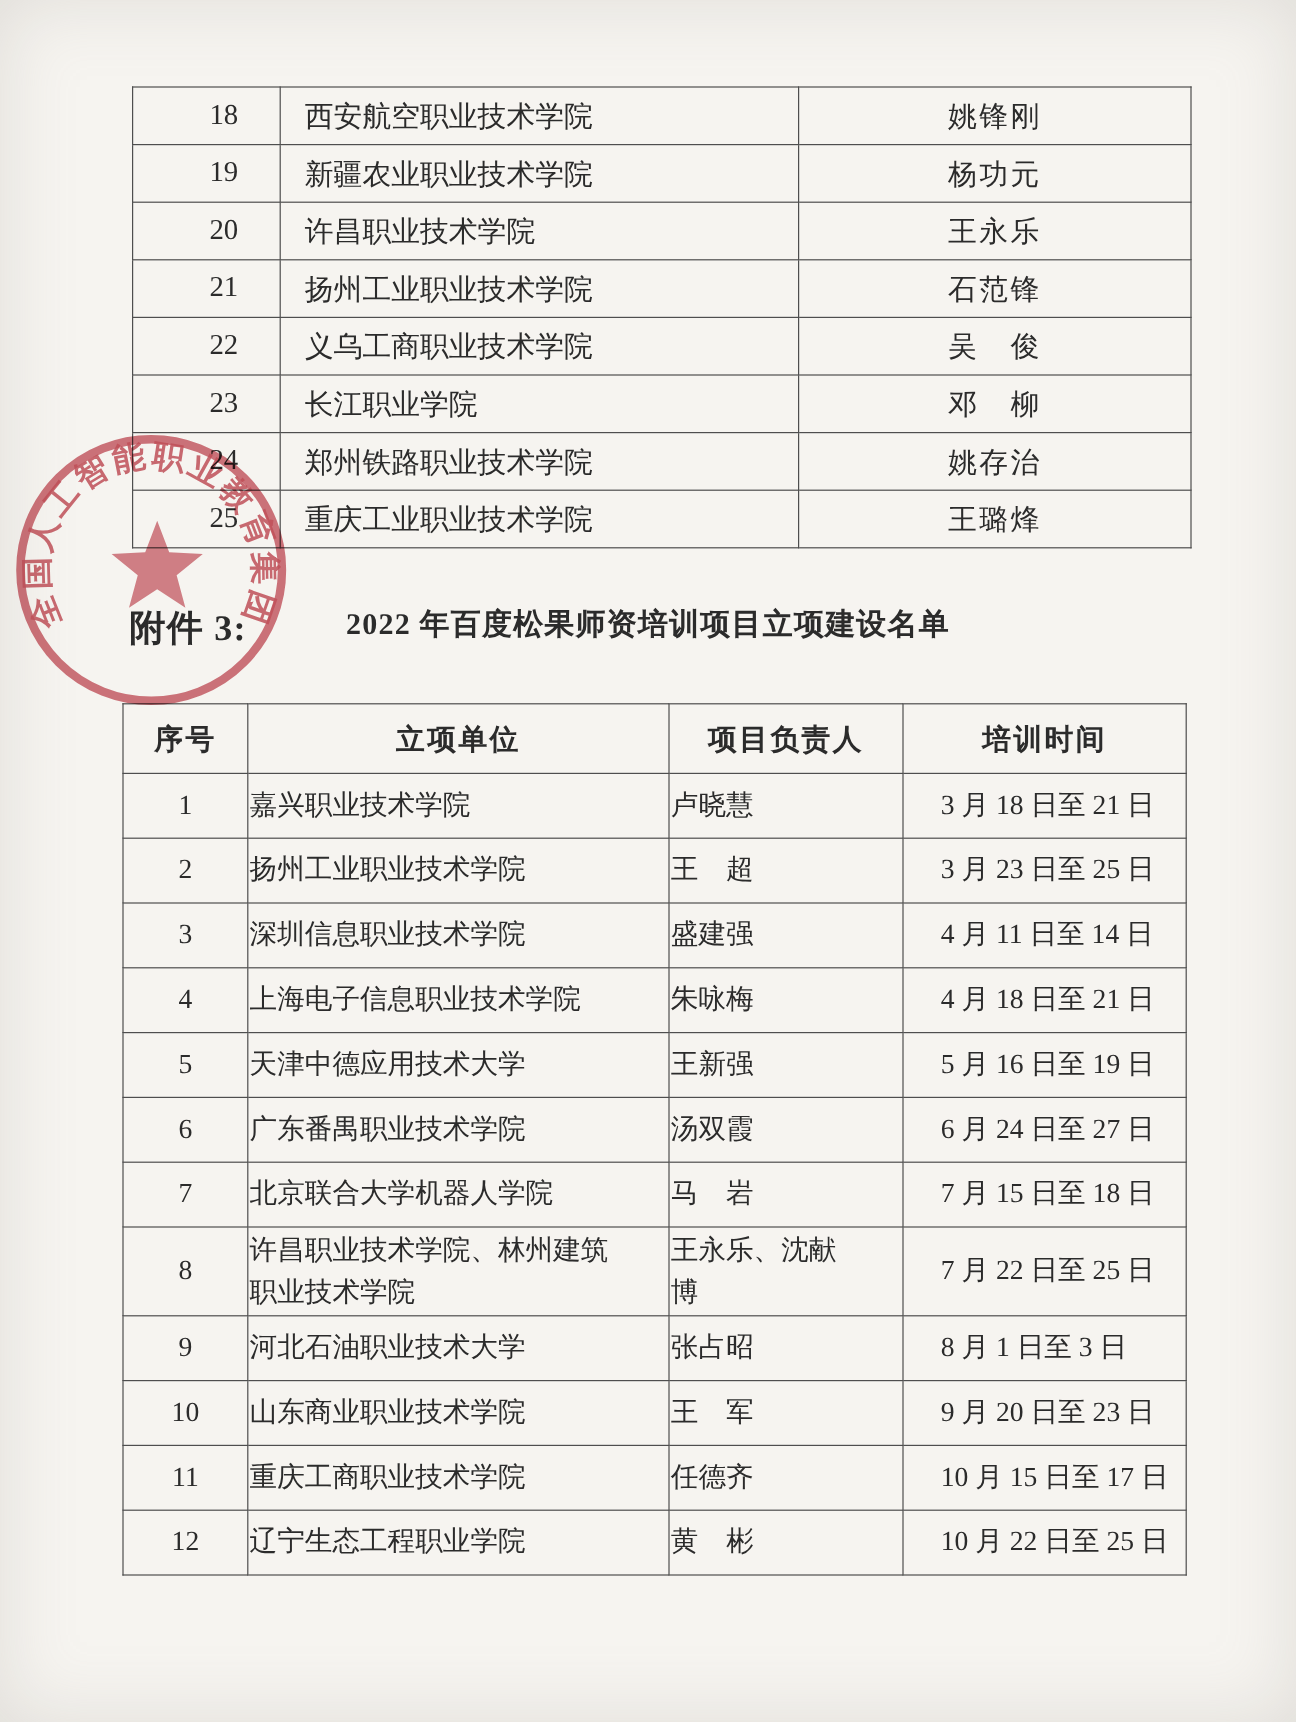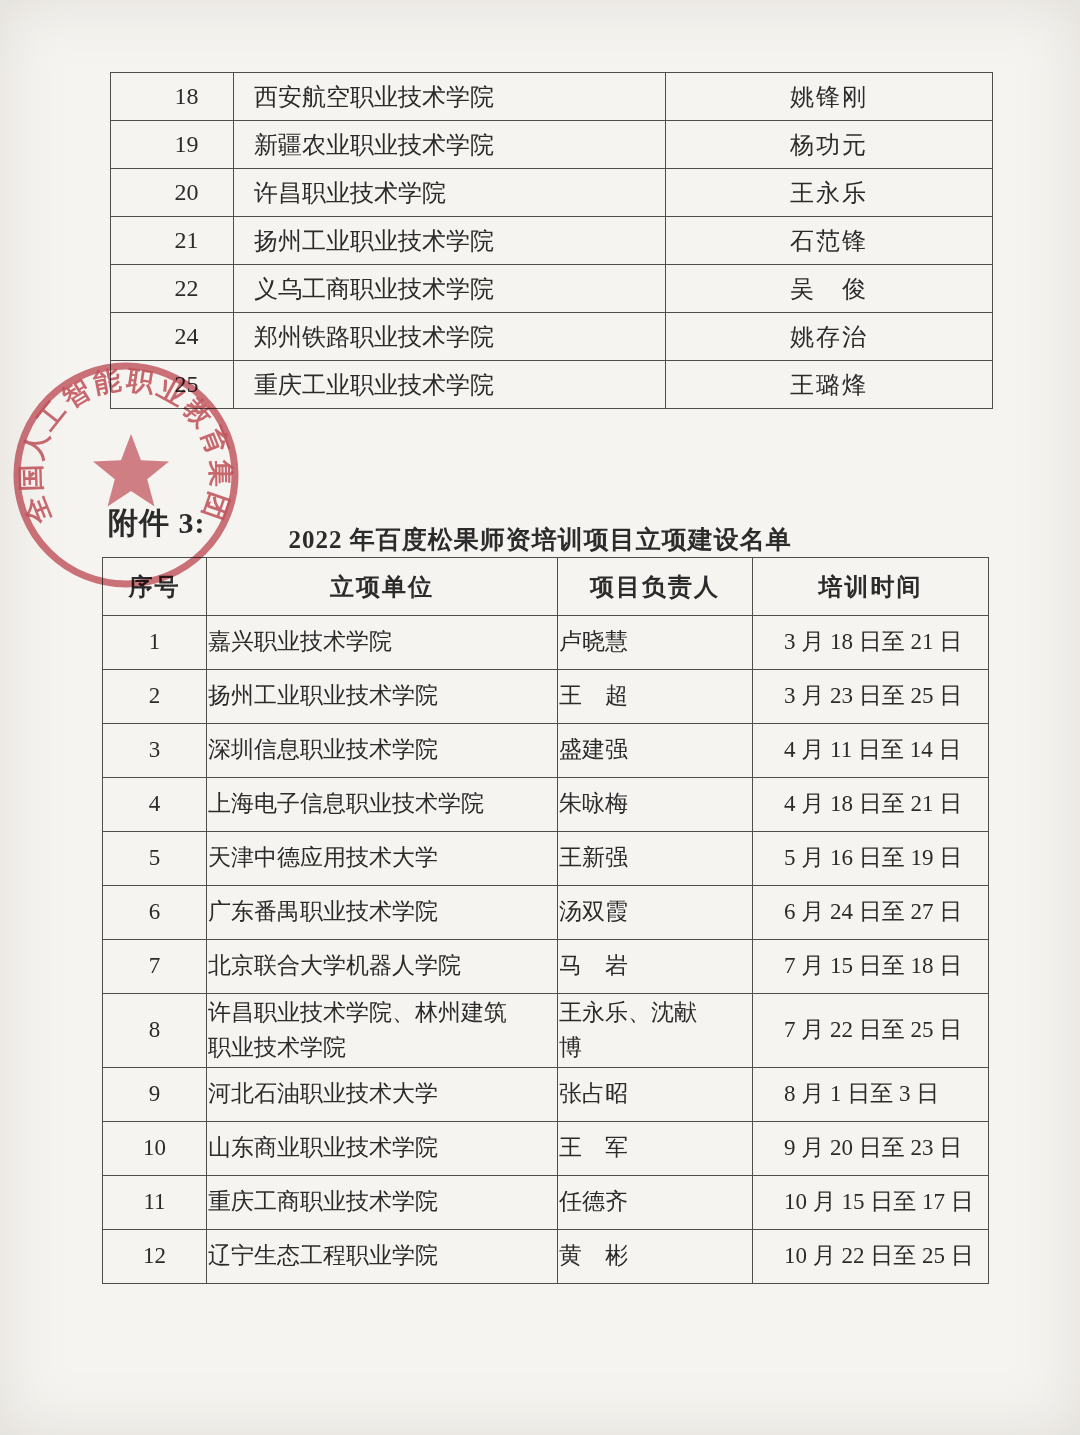--- a/index.html
+++ b/index.html
@@ -94,6 +94,11 @@
           <td class="cell-no">22</td>
           <td class="cell-org">义乌工商职业技术学院</td>
           <td class="cell-name">吴　俊</td>
+        </tr>
+        <tr>
+          <td class="cell-no">23</td>
+          <td class="cell-org">长江职业学院</td>
+          <td class="cell-name">邓　柳</td>
         </tr>
         <tr>
           <td class="cell-no">24</td>

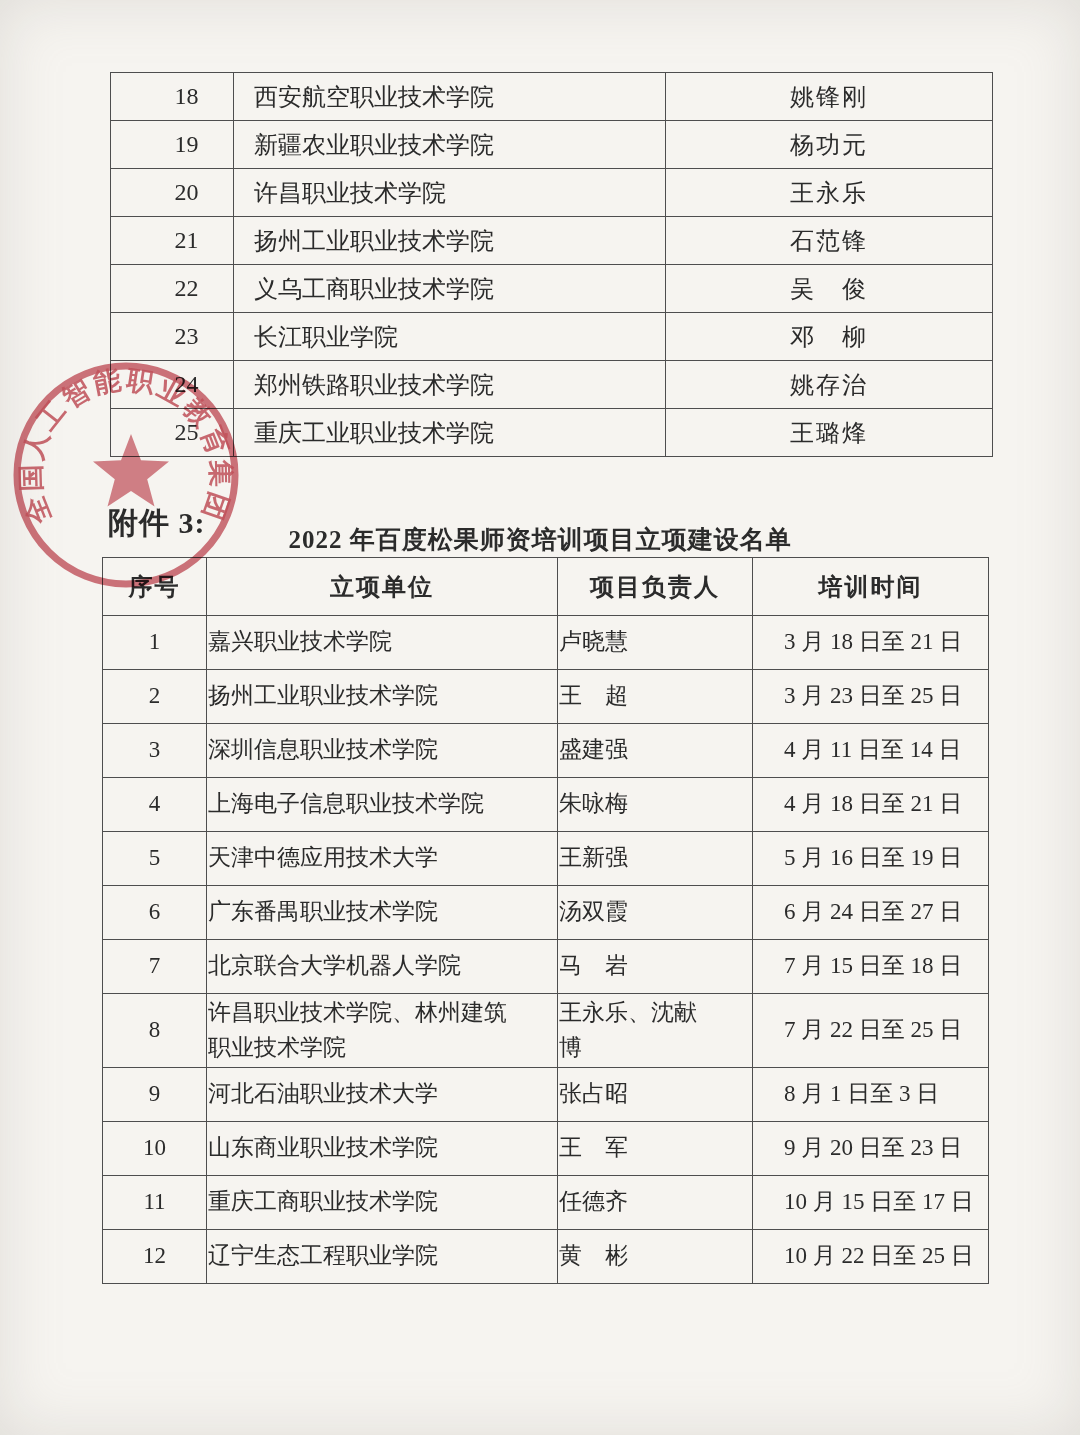--- a/index.html
+++ b/index.html
@@ -35,7 +35,7 @@
   }
   .attachment-title {
     position:absolute; left:50%; transform:translateX(-50%); top:0;
-    font-size:25px; font-weight:bold; letter-spacing:1px; white-space:nowrap;margin-top:20px;
+    font-size:25px; font-weight:bold; letter-spacing:1px; white-space:nowrap;
   }
 
   

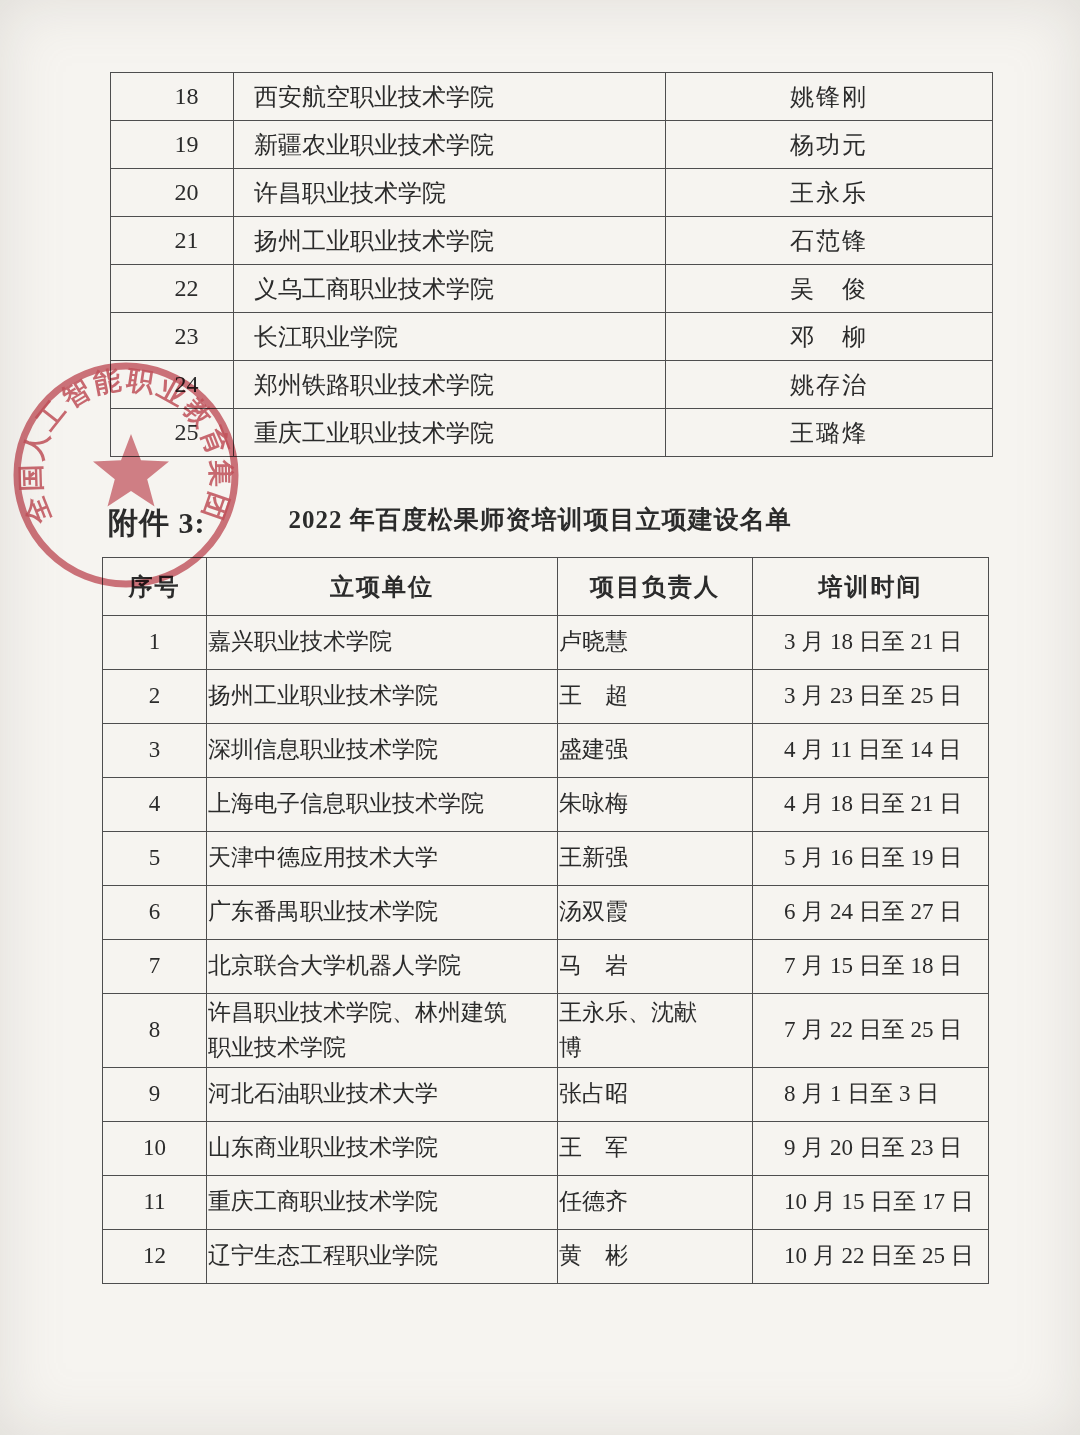--- a/index.html
+++ b/index.html
@@ -39,7 +39,7 @@
   }
 
   
-  .table2 { position:absolute; left:102px; top:557px; width:886px; }
+  .table2 { position:absolute; left:102px; top:586px; width:886px; }
   .table2 th { height:55px; font-size:24px; font-weight:bold; text-align:center; letter-spacing:2px; }
   .table2 td { height:49px; font-size:23px; line-height:1.5; padding-top:2px; padding-bottom:2px; }
   .table2 .cell-no     { text-align:center; }

